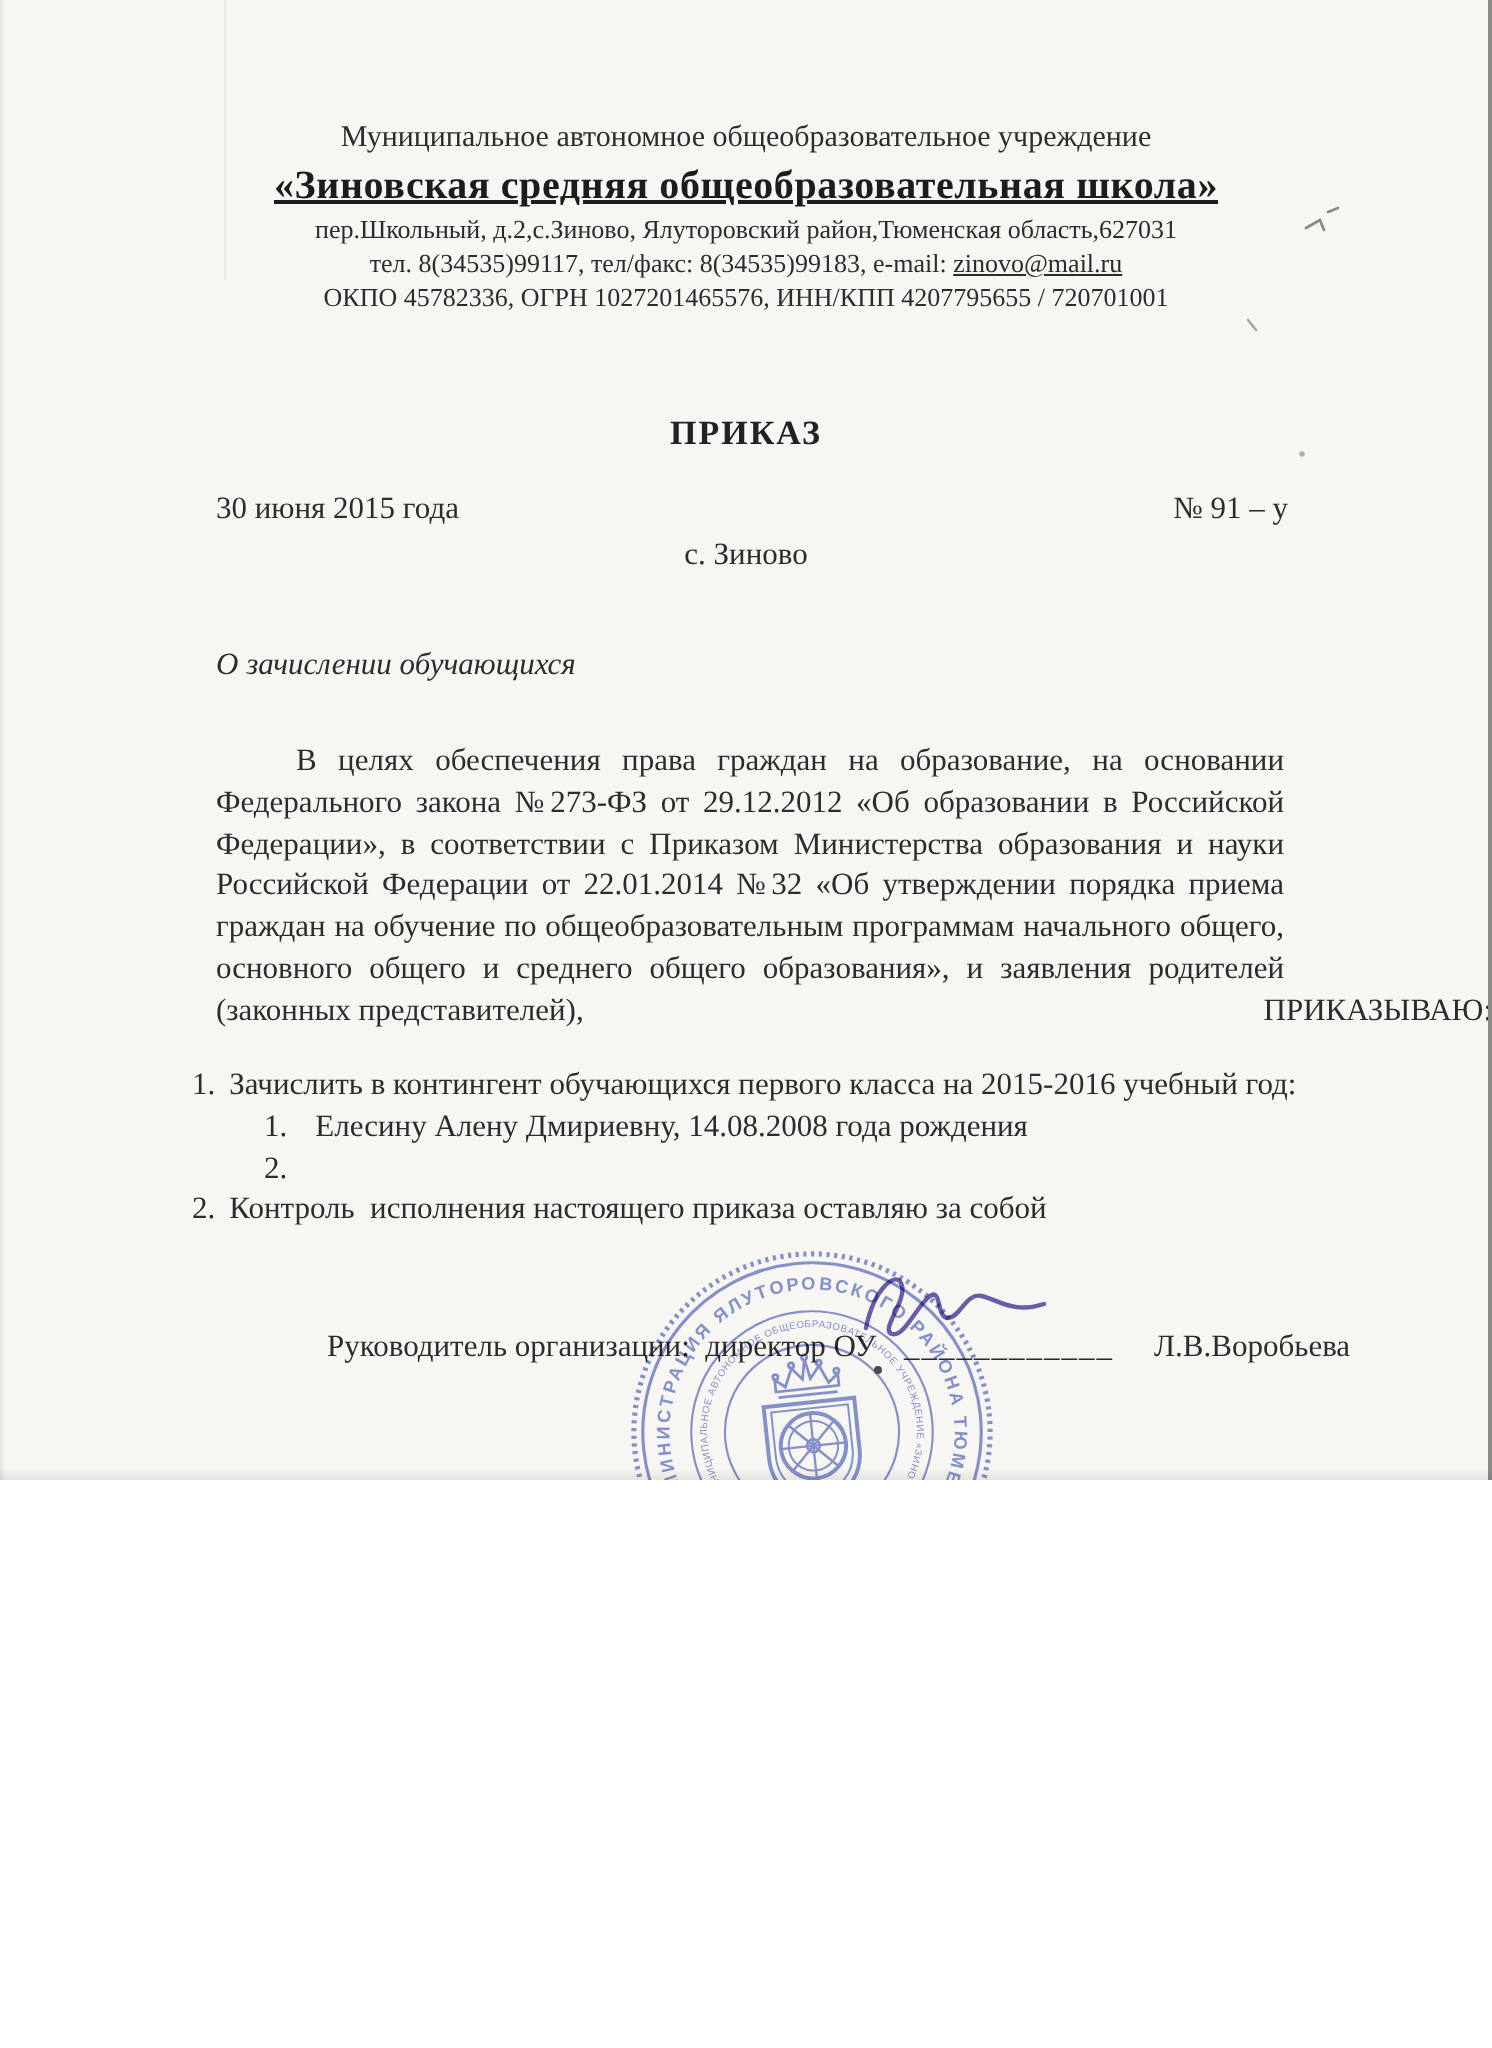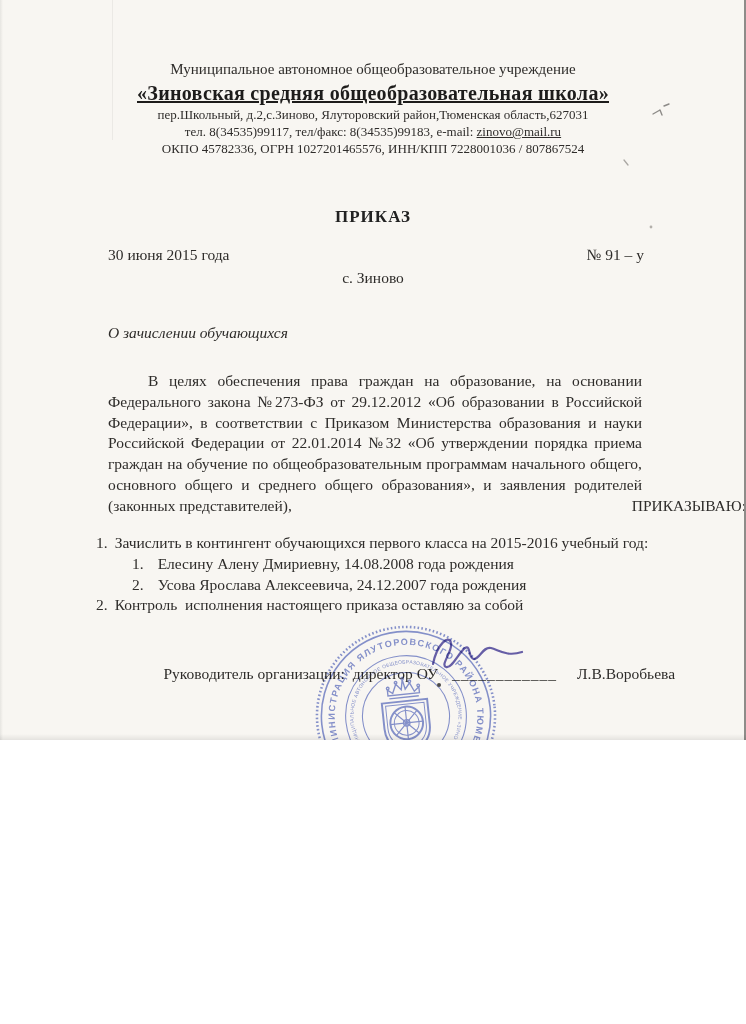--- a/index.html
+++ b/index.html
@@ -61,7 +61,7 @@
     <div class="lh-name">«Зиновская средняя общеобразовательная школа»</div>
     <div class="lh-small">пер.Школьный, д.2,с.Зиново, Ялуторовский район,Тюменская область,627031</div>
     <div class="lh-small"><span>тел. 8(34535)99117, тел/факс: 8(34535)99183, e-mail: </span><span class="email">zinovo@mail.ru</span></div>
-    <div class="lh-small">ОКПО 45782336, ОГРН 1027201465576, ИНН/КПП 7228001036 / 807867524</div>
+    <div class="lh-small">ОКПО 45782336, ОГРН 1027201465576, ИНН/КПП 4207795655 / 720701001</div>
   </div>
 
   <div class="doc-title">ПРИКАЗ</div>

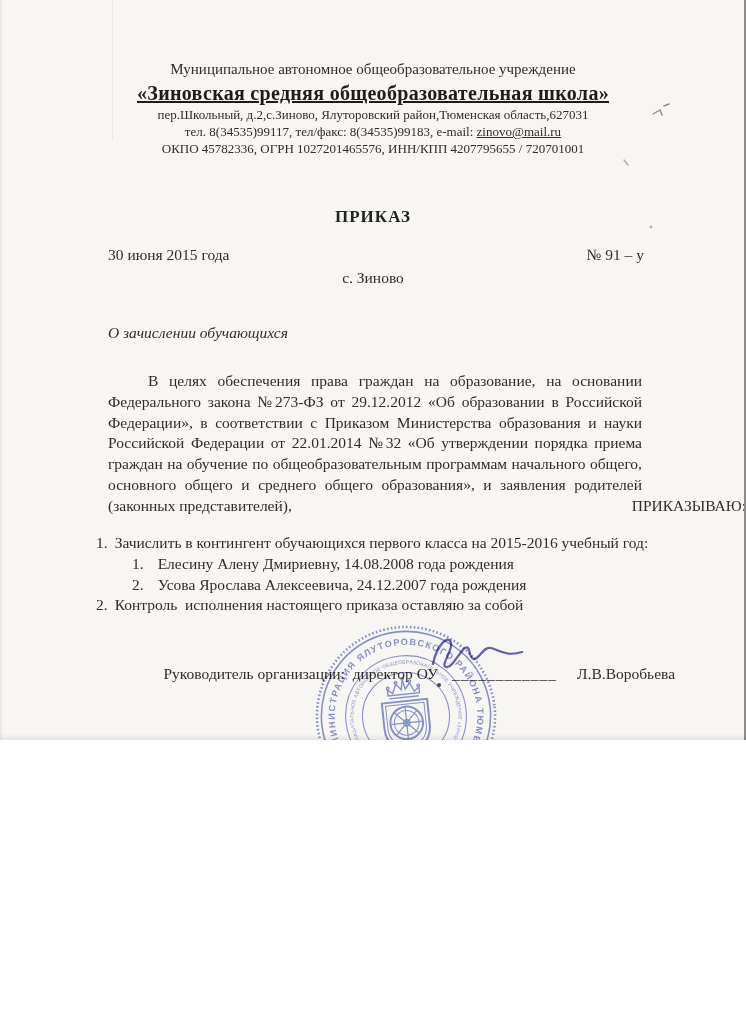--- a/index.html
+++ b/index.html
@@ -90,7 +90,6 @@
     </div>
     <div class="li sub">
       <span class="num">2.</span>
-      <span>Усова Ярослава Алексеевича, 24.12.2007 года рождения</span>
     </div>
     <div class="li">
       <span class="num">2.</span>

